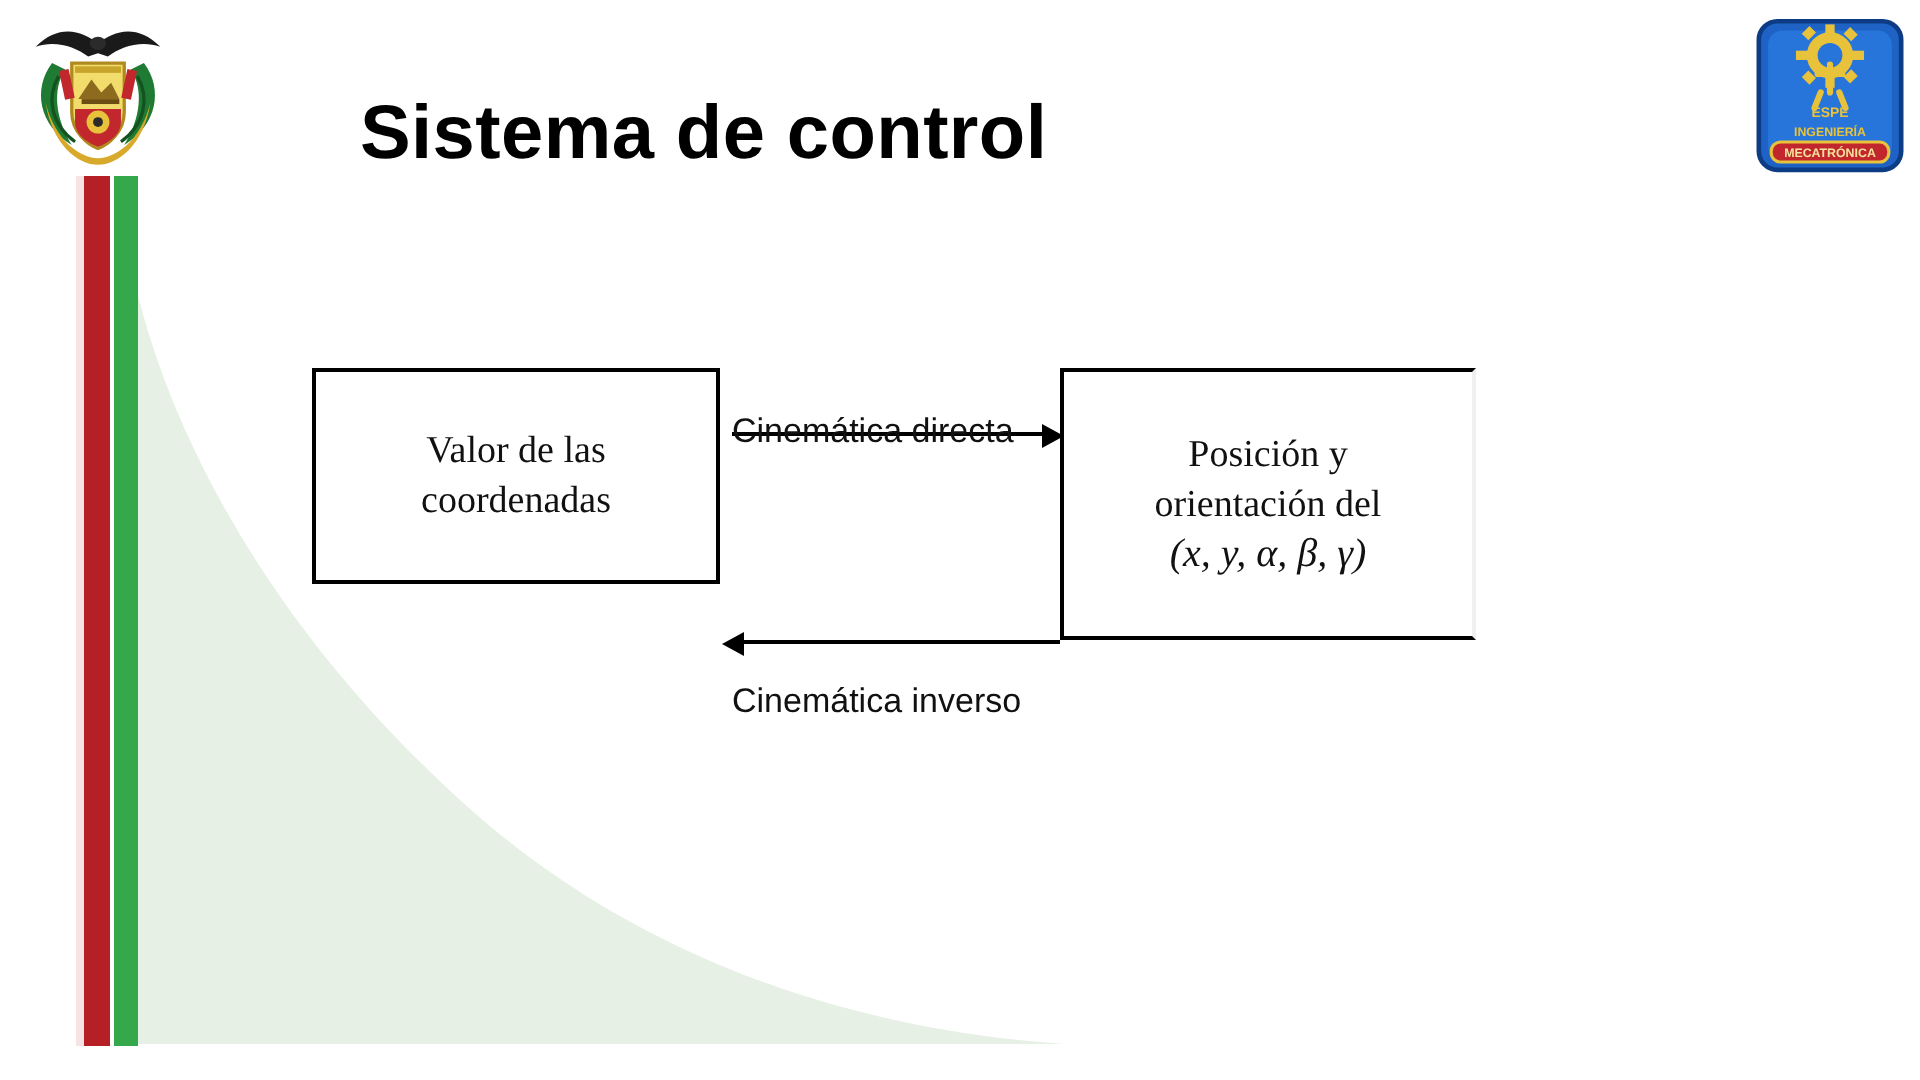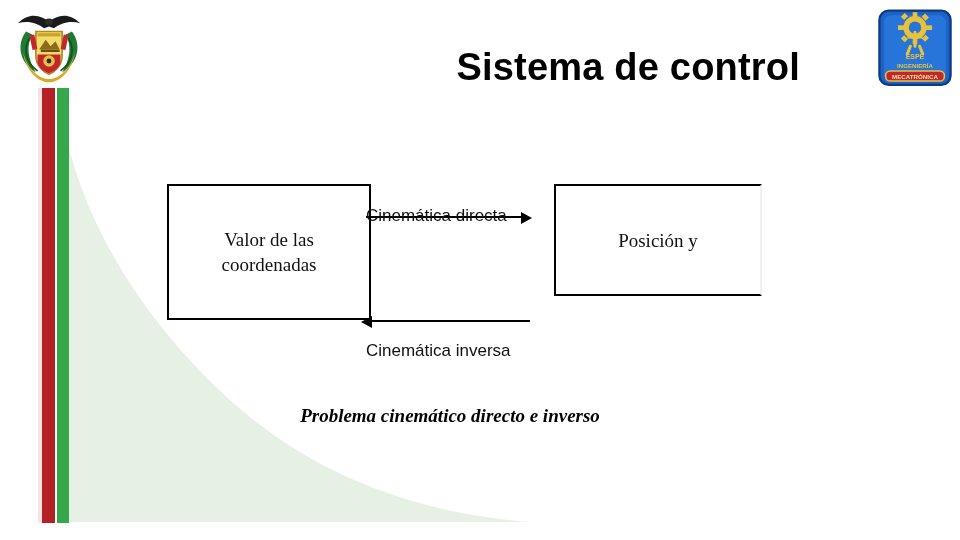--- a/index.html
+++ b/index.html
@@ -78,7 +78,7 @@
     left: 180px;
     top: 44px;
     width: 620px;
-    text-align: right;
+    text-align: left;
     font-family: "Liberation Sans", sans-serif;
     font-weight: bold;
     font-size: 38px;

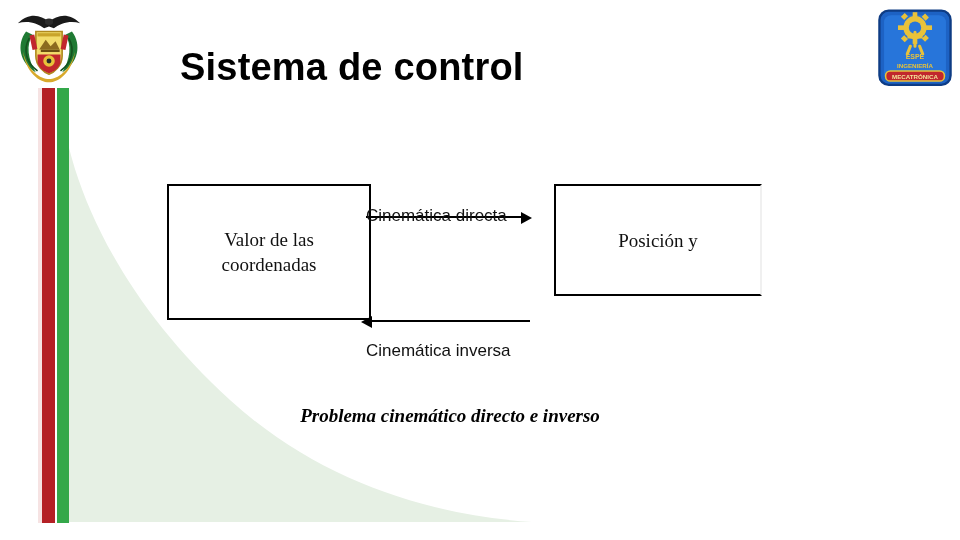--- a/index.html
+++ b/index.html
@@ -112,10 +112,10 @@
   }
 
   #box-joint {
-    left: 167px;
+    left: 156px;
     top: 184px;
     width: 204px;
-    height: 136px;
+    height: 108px;
   }
   #box-pose {
     left: 554px;

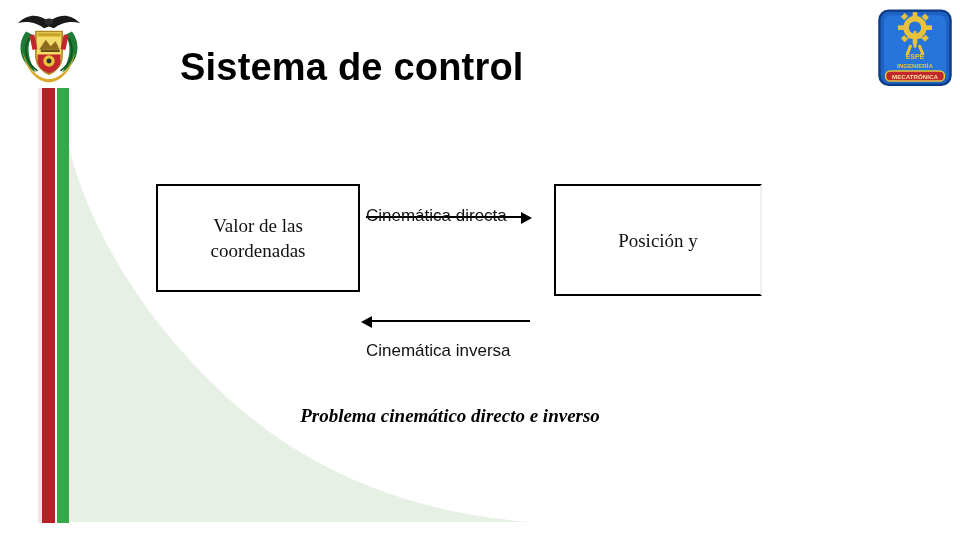--- a/index.html
+++ b/index.html
@@ -118,10 +118,10 @@
     height: 108px;
   }
   #box-pose {
-    left: 554px;
+    left: 530px;
     top: 184px;
     width: 208px;
-    height: 112px;
+    height: 136px;
     border-right-color: rgba(0,0,0,0.06);
   }
 

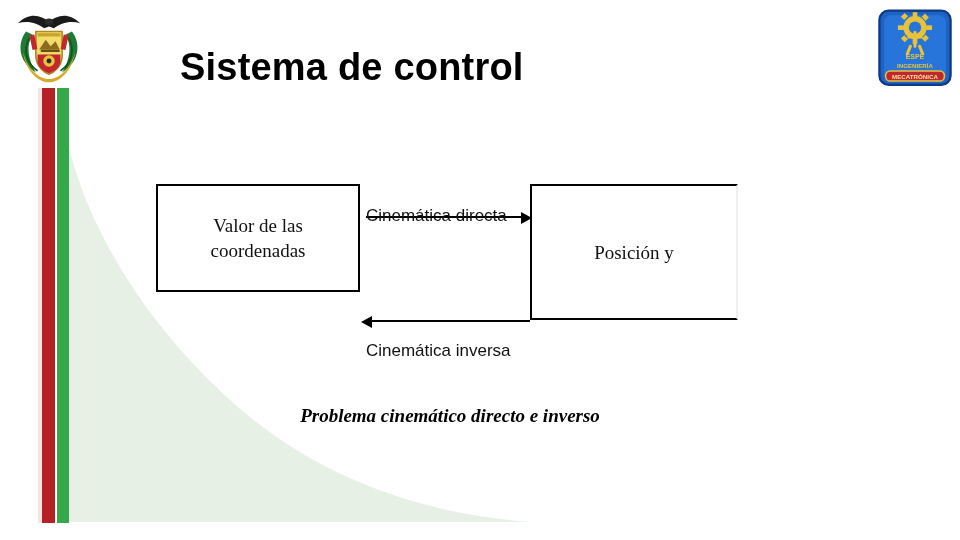--- a/index.html
+++ b/index.html
@@ -265,6 +265,7 @@
 
     <div class="box" id="box-pose">
       <span class="box-line">Posición y</span>
+      <span class="box-line">orientación del</span>
     </div>
 
     <div class="arrow-line" id="arrow-direct-line"></div>

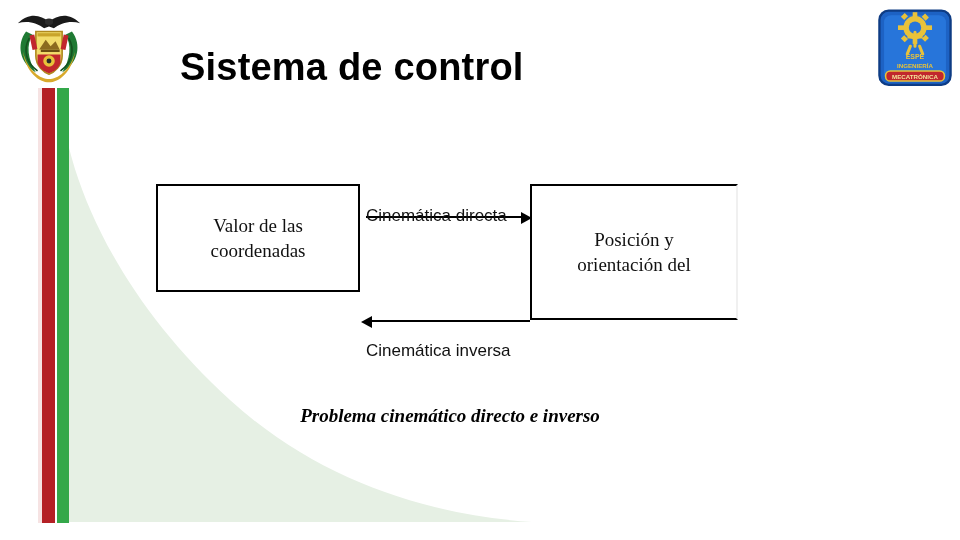--- a/index.html
+++ b/index.html
@@ -266,6 +266,7 @@
     <div class="box" id="box-pose">
       <span class="box-line">Posición y</span>
       <span class="box-line">orientación del</span>
+      <span class="box-formula">(x, y, α, β, γ)</span>
     </div>
 
     <div class="arrow-line" id="arrow-direct-line"></div>

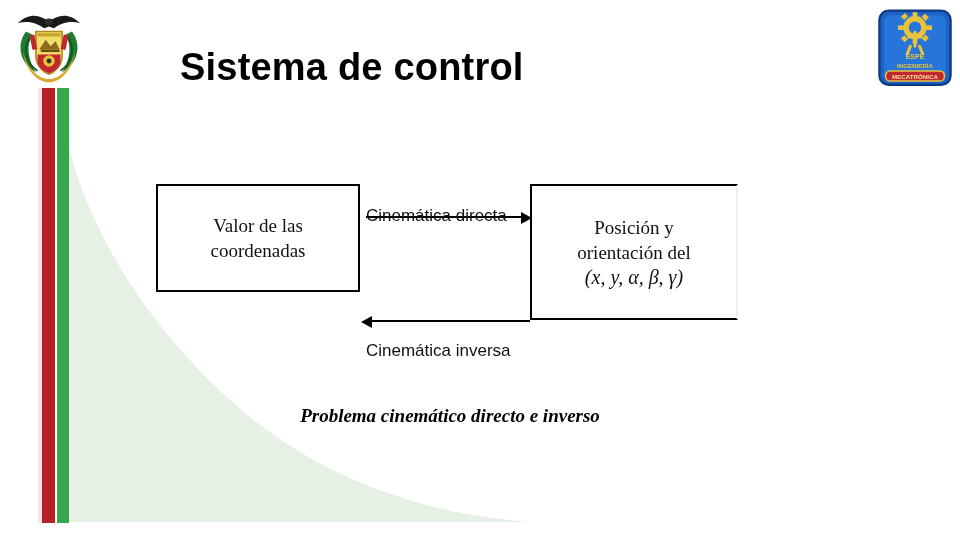--- a/index.html
+++ b/index.html
@@ -275,7 +275,7 @@
 
     <div class="arrow-line" id="arrow-inverse-line"></div>
     <div class="arrow-head left" id="arrow-inverse-head"></div>
-    <div class="arrow-label" id="label-inverse">Cinemática inversa</div>
+    <div class="arrow-label" id="label-inverse">Cinemática inverso</div>
 
   </div>
 

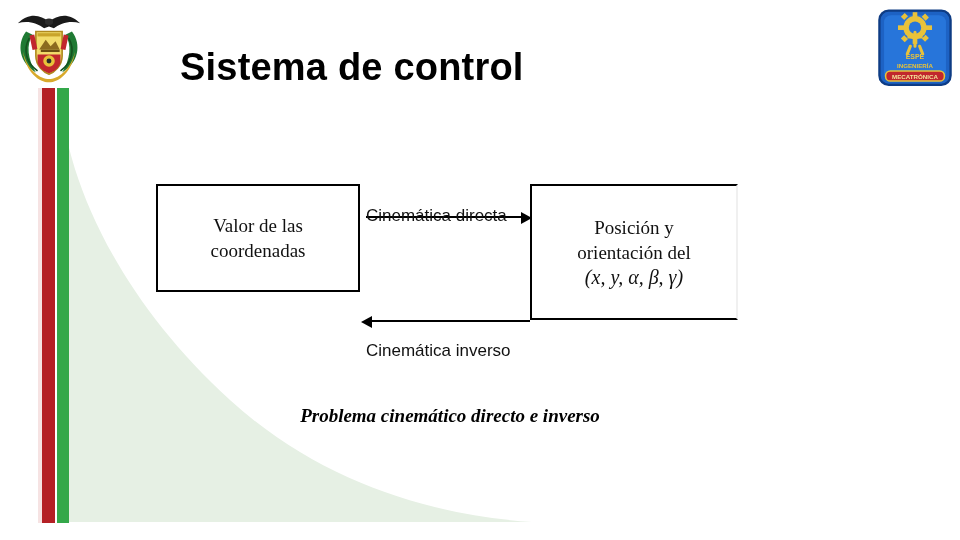--- a/index.html
+++ b/index.html
@@ -279,7 +279,6 @@
 
   </div>
 
-  <div class="caption">Problema cinemático directo e inverso</div>
 
 </div>
 

